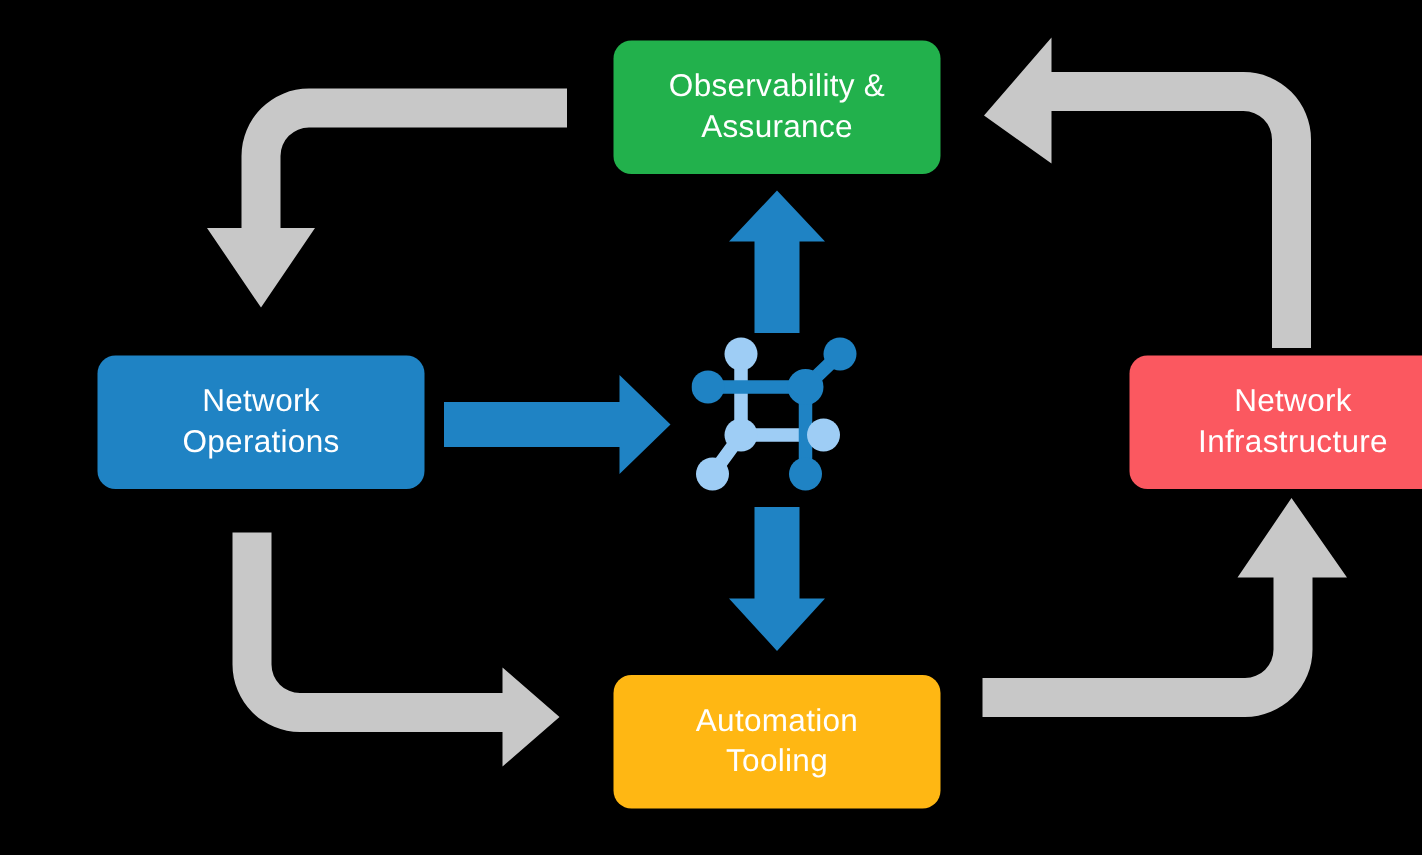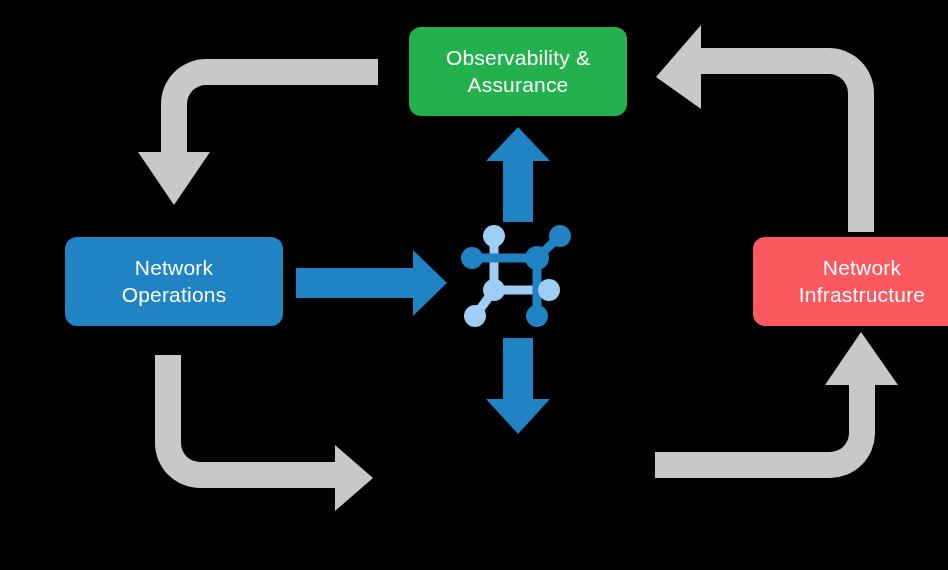--- a/index.html
+++ b/index.html
@@ -146,6 +146,10 @@
 Infrastructure</span>
   </div>
 
+  <div id="box-automation-tooling" class="node-box" style="background: rgb(255, 183, 19); color: rgb(255, 255, 255);">
+    <span class="node-label">Automation
+Tooling</span>
+  </div>
 
 </div>
 

